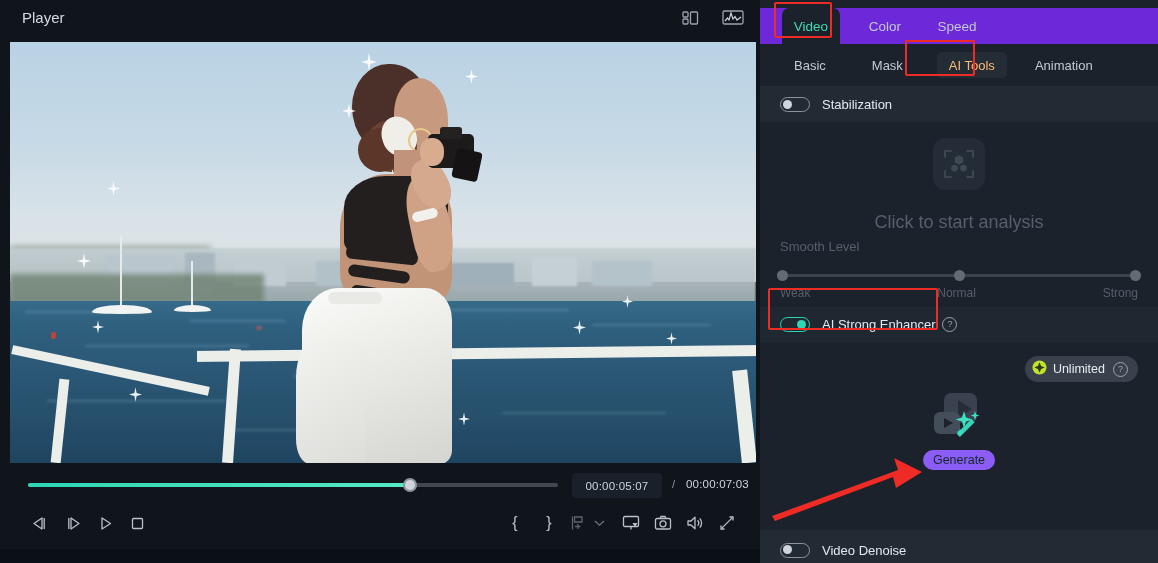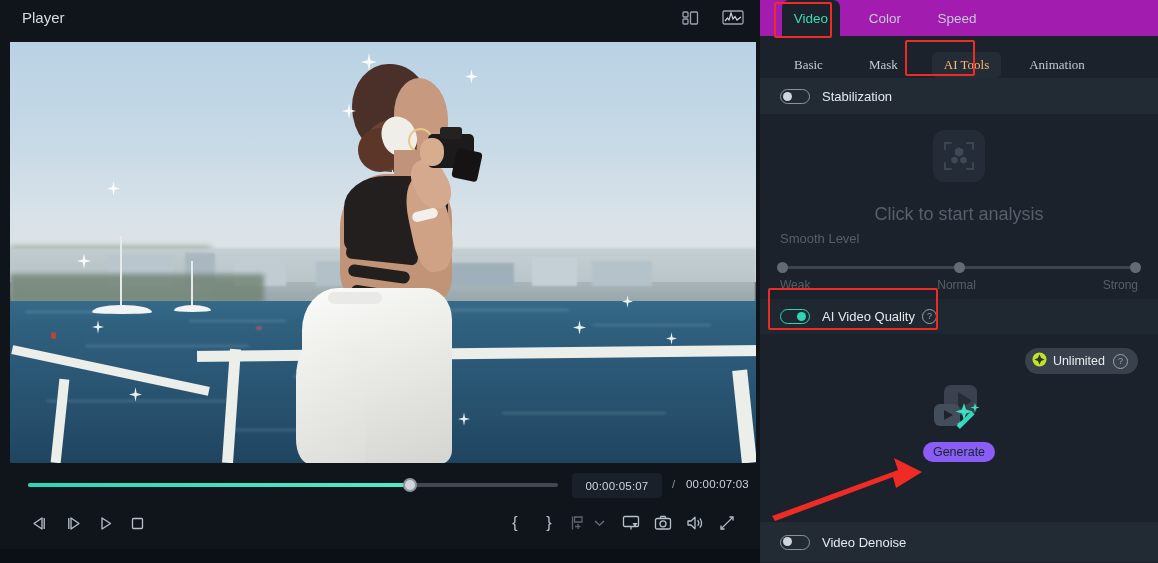--- a/index.html
+++ b/index.html
@@ -59,7 +59,7 @@
 
   
   .panel{position:absolute;left:760px;top:0;width:398px;height:563px;background:#1b222b;}
-  .tabs1{position:relative;height:36px;background:#a21caf;display:flex;align-items:flex-end;}
+  .tabs1{position:relative;height:36px;background:#6d28d9;display:flex;align-items:flex-end;margin-top:8px;}
   .tab1{height:36px;padding:0 0;width:58px;display:flex;align-items:center;justify-content:center;
         font-size:13.5px;color:#c3cad2;cursor:pointer;position:relative;}
   .tab1.active{background:#1b222b;color:#3ddcb0;border-top-left-radius:7px;border-top-right-radius:7px;}

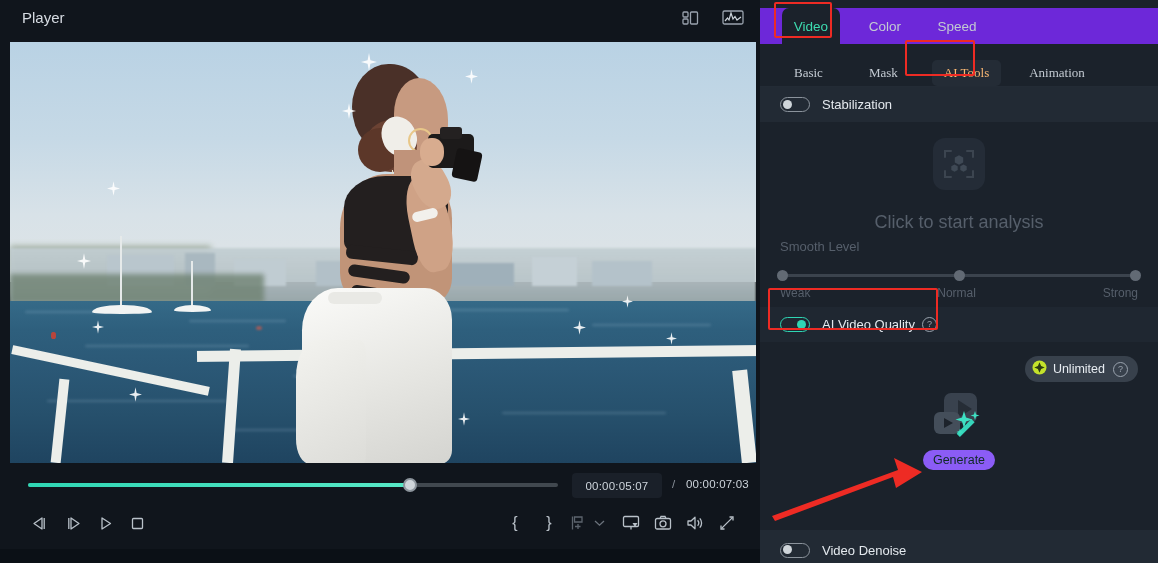--- a/index.html
+++ b/index.html
@@ -63,8 +63,8 @@
   .tab1{height:36px;padding:0 0;width:58px;display:flex;align-items:center;justify-content:center;
         font-size:13.5px;color:#c3cad2;cursor:pointer;position:relative;}
   .tab1.active{background:#1b222b;color:#3ddcb0;border-top-left-radius:7px;border-top-right-radius:7px;}
-  .tabs2{position:relative;height:42px;background:#1b222b;display:flex;align-items:flex-end;
-         border-bottom:1px solid #232b35;font-family:Liberation Serif, serif;}
+  .tabs2{position:relative;height:42px;background:#1b222b;display:flex;align-items:center;
+         border-bottom:1px solid #232b35;}
   .tab2{height:26px;display:flex;align-items:center;justify-content:center;font-size:13px;color:#c3cad2;
         padding:0 12px;border-radius:5px;cursor:pointer;}
   .tab2.active{color:#fdba74;background:#242c36;}

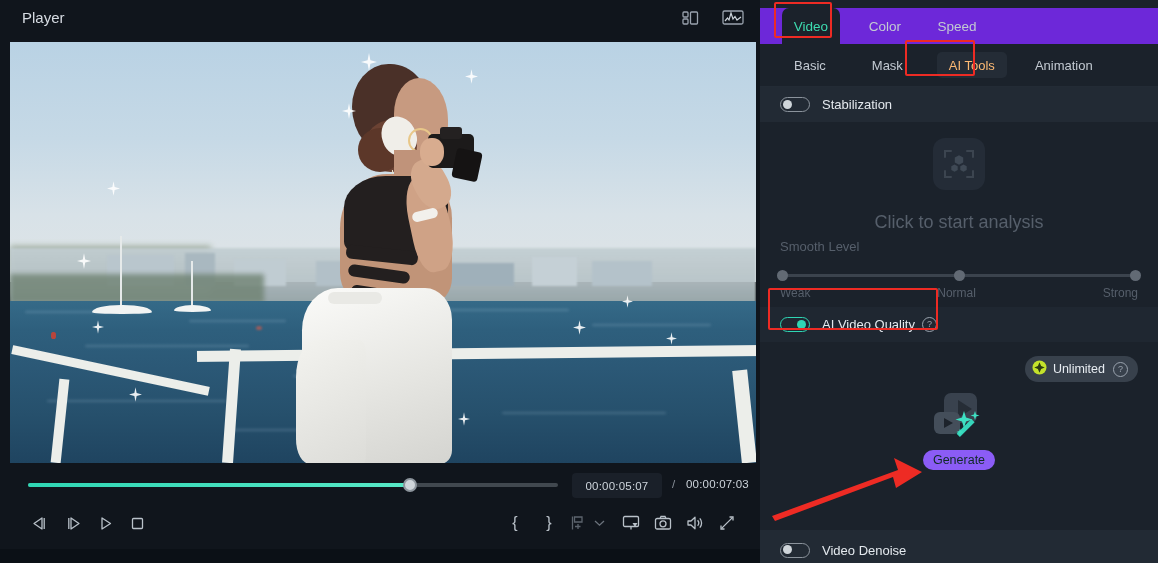--- a/index.html
+++ b/index.html
@@ -418,7 +418,7 @@
       <div class="toggle on">
           <div class="dot"></div>
         </div>
-      <div class="sect-title">AI Video Quality</div>
+      <div class="sect-title">AI Strong Enhancer</div>
       <span class="qmark">?</span>
     </div>
     <div class="enh-body">

